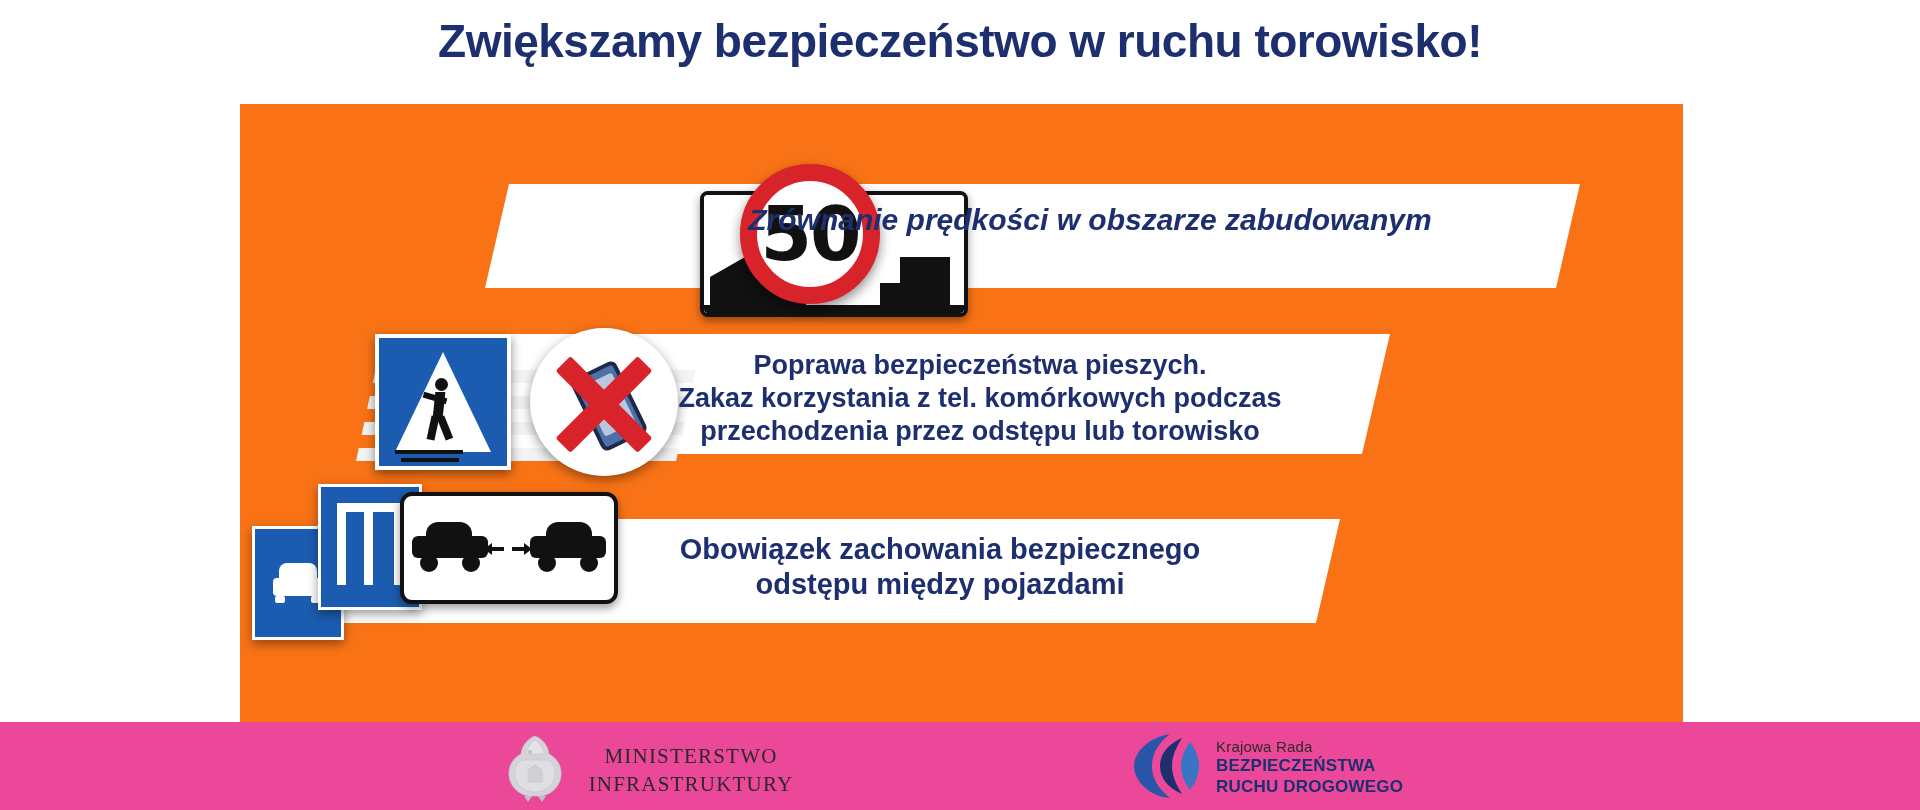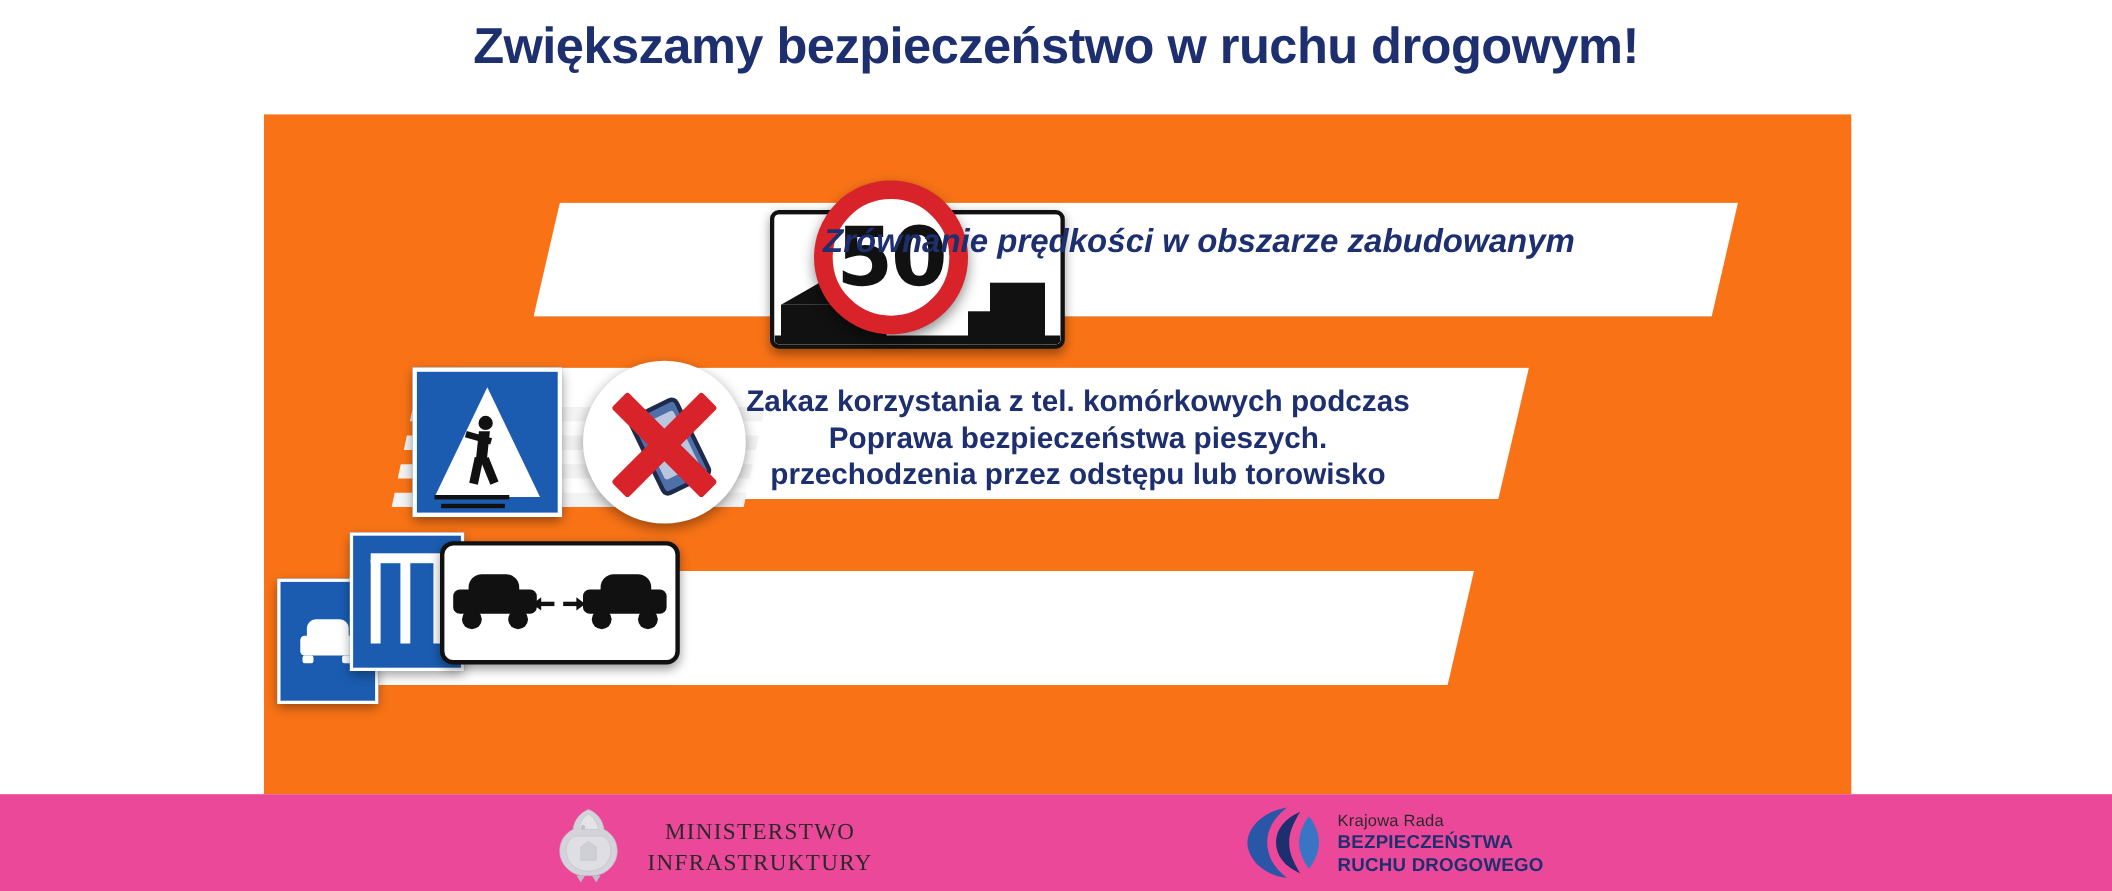--- a/index.html
+++ b/index.html
@@ -291,7 +291,7 @@
 
 <div class="poster">
 
-  <div class="title">Zwiększamy bezpieczeństwo w ruchu drogowym!</div>
+  <div class="title">Zwiększamy bezpieczeństwo w ruchu torowisko!</div>
 
   <div class="panel">
 

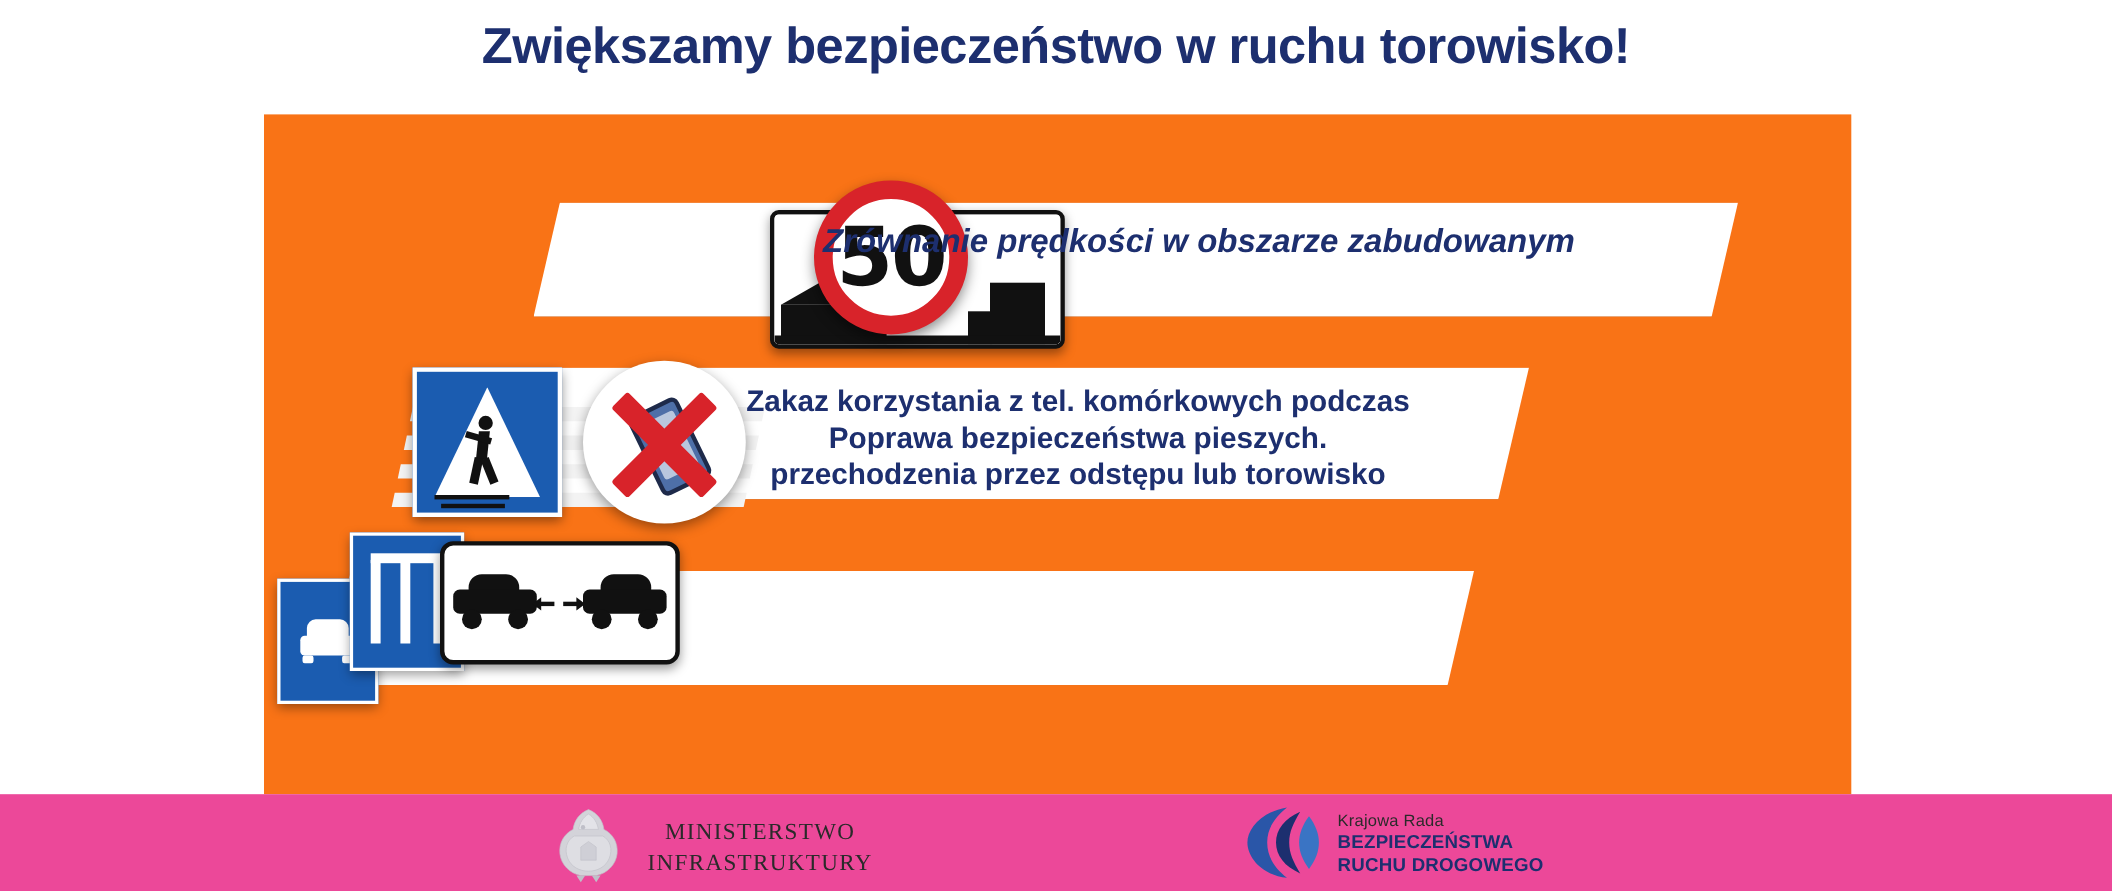--- a/index.html
+++ b/index.html
@@ -348,8 +348,8 @@
       </div>
 
       <div class="ribbon-text">
+        <div>Poprawa bezpieczeństwa pieszych.</div>
         <div>Zakaz korzystania z tel. komórkowych podczas</div>
-        <div>Poprawa bezpieczeństwa pieszych.</div>
         <div>przechodzenia przez odstępu lub torowisko</div>
       </div>
     </div>

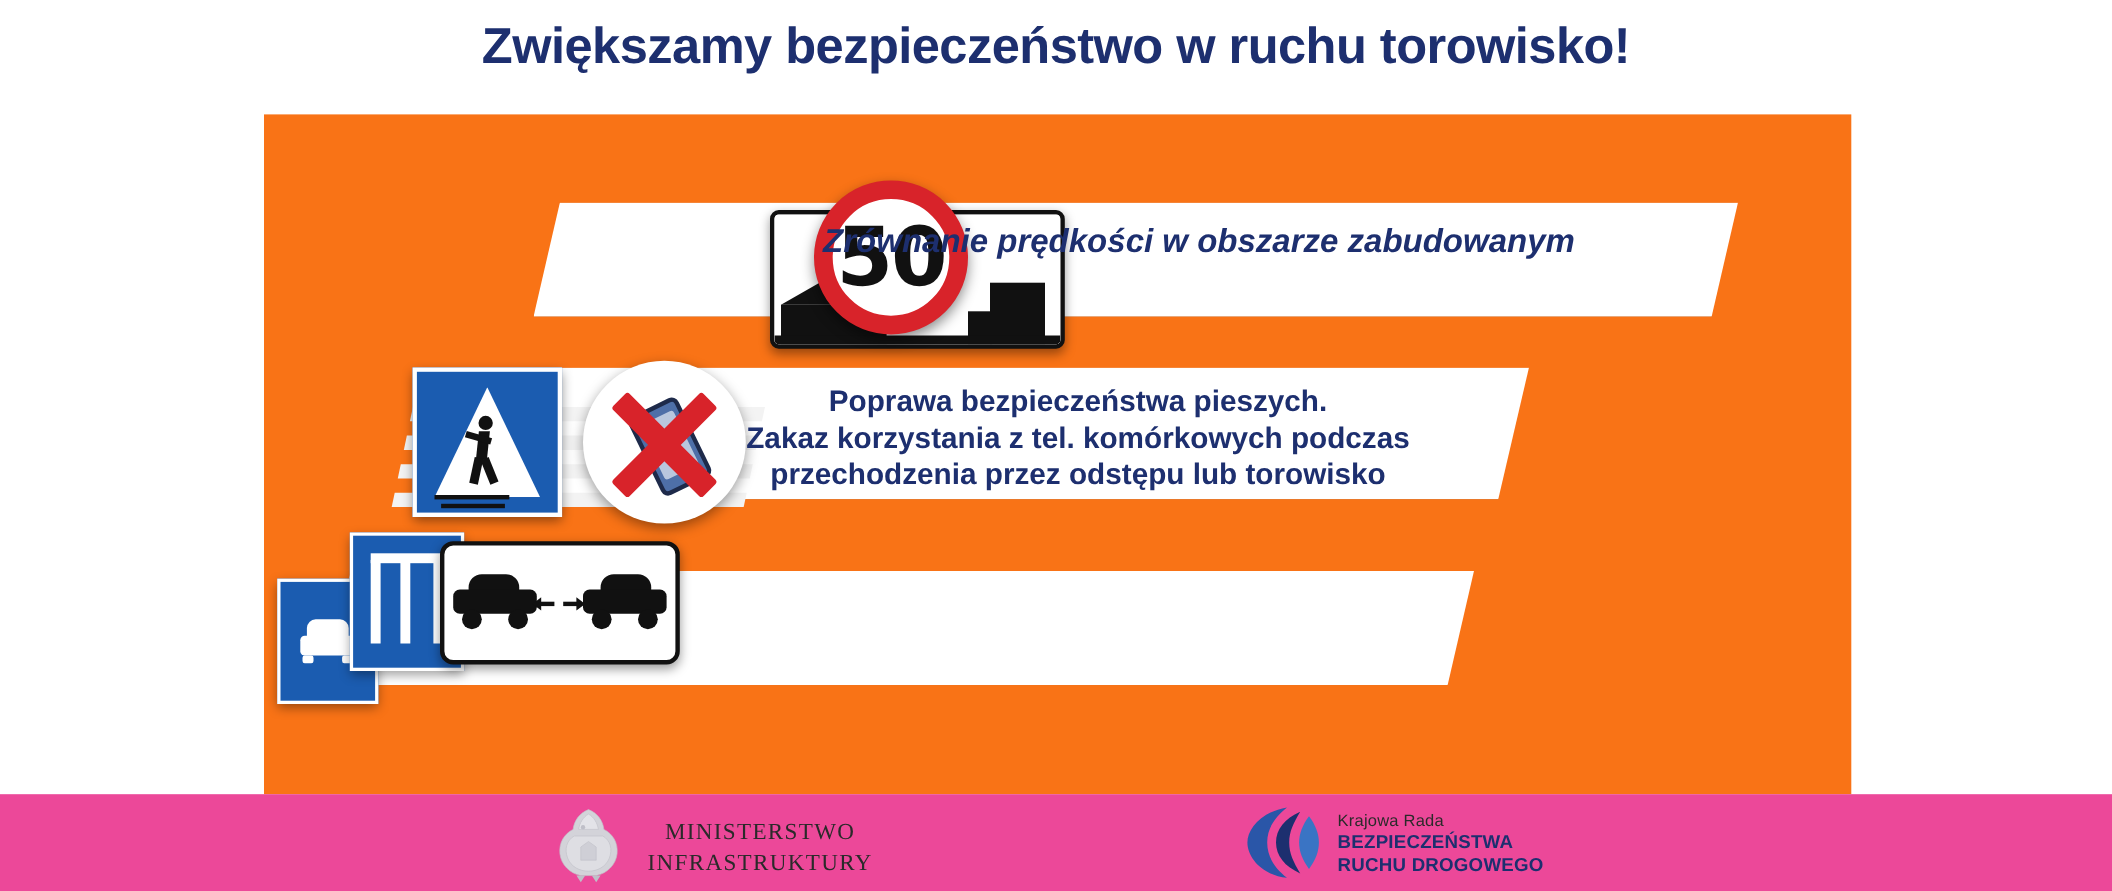--- a/index.html
+++ b/index.html
@@ -395,6 +395,7 @@
       </div>
 
       <div class="ribbon-text">
+        <div>Obowiązek zachowania bezpiecznego</div>
       </div>
     </div>
 

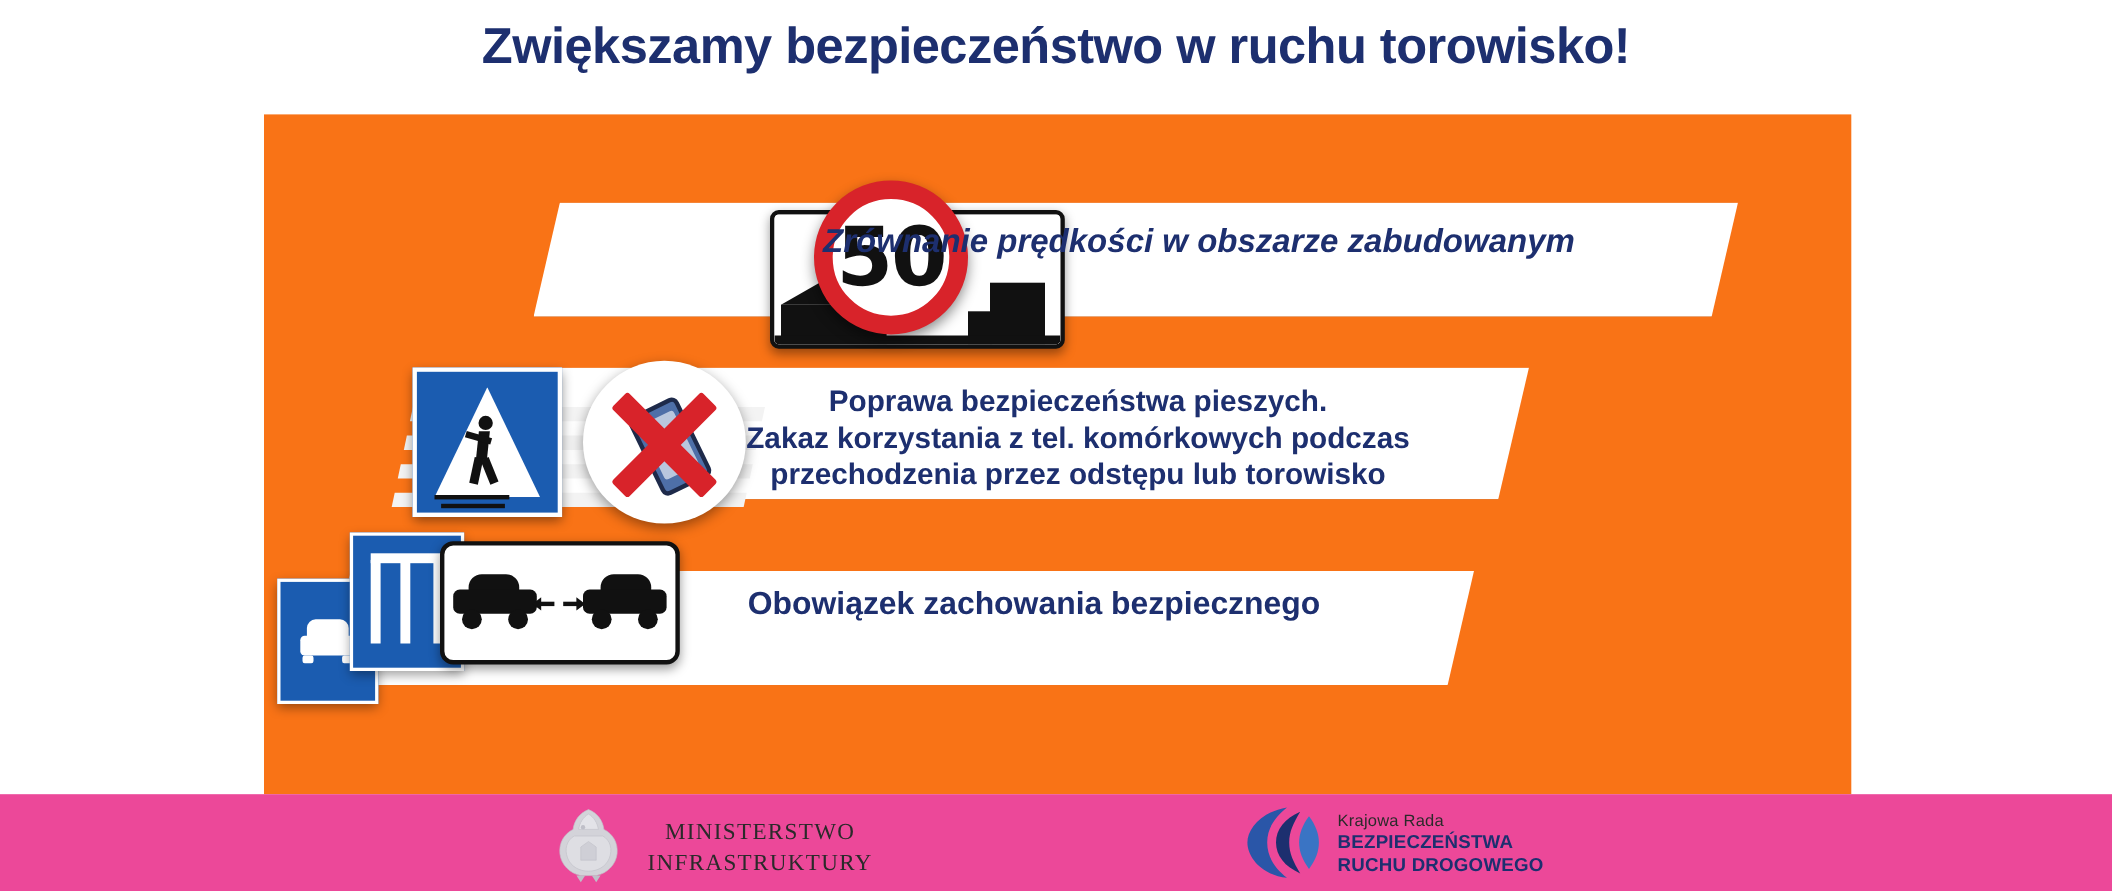--- a/index.html
+++ b/index.html
@@ -396,6 +396,7 @@
 
       <div class="ribbon-text">
         <div>Obowiązek zachowania bezpiecznego</div>
+        <div>odstępu między pojazdami</div>
       </div>
     </div>
 

